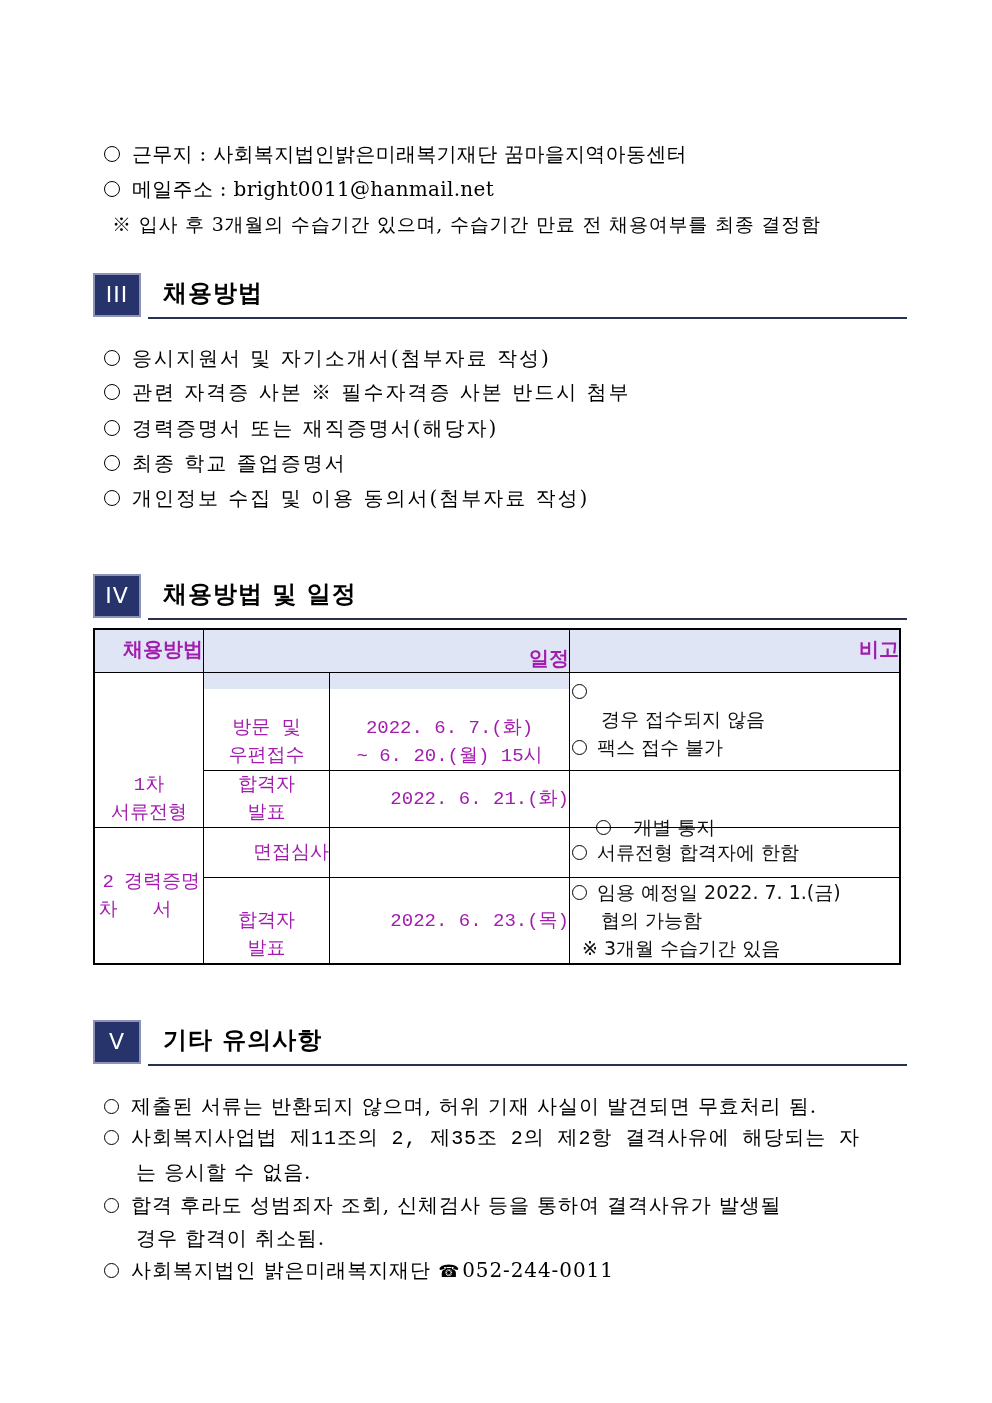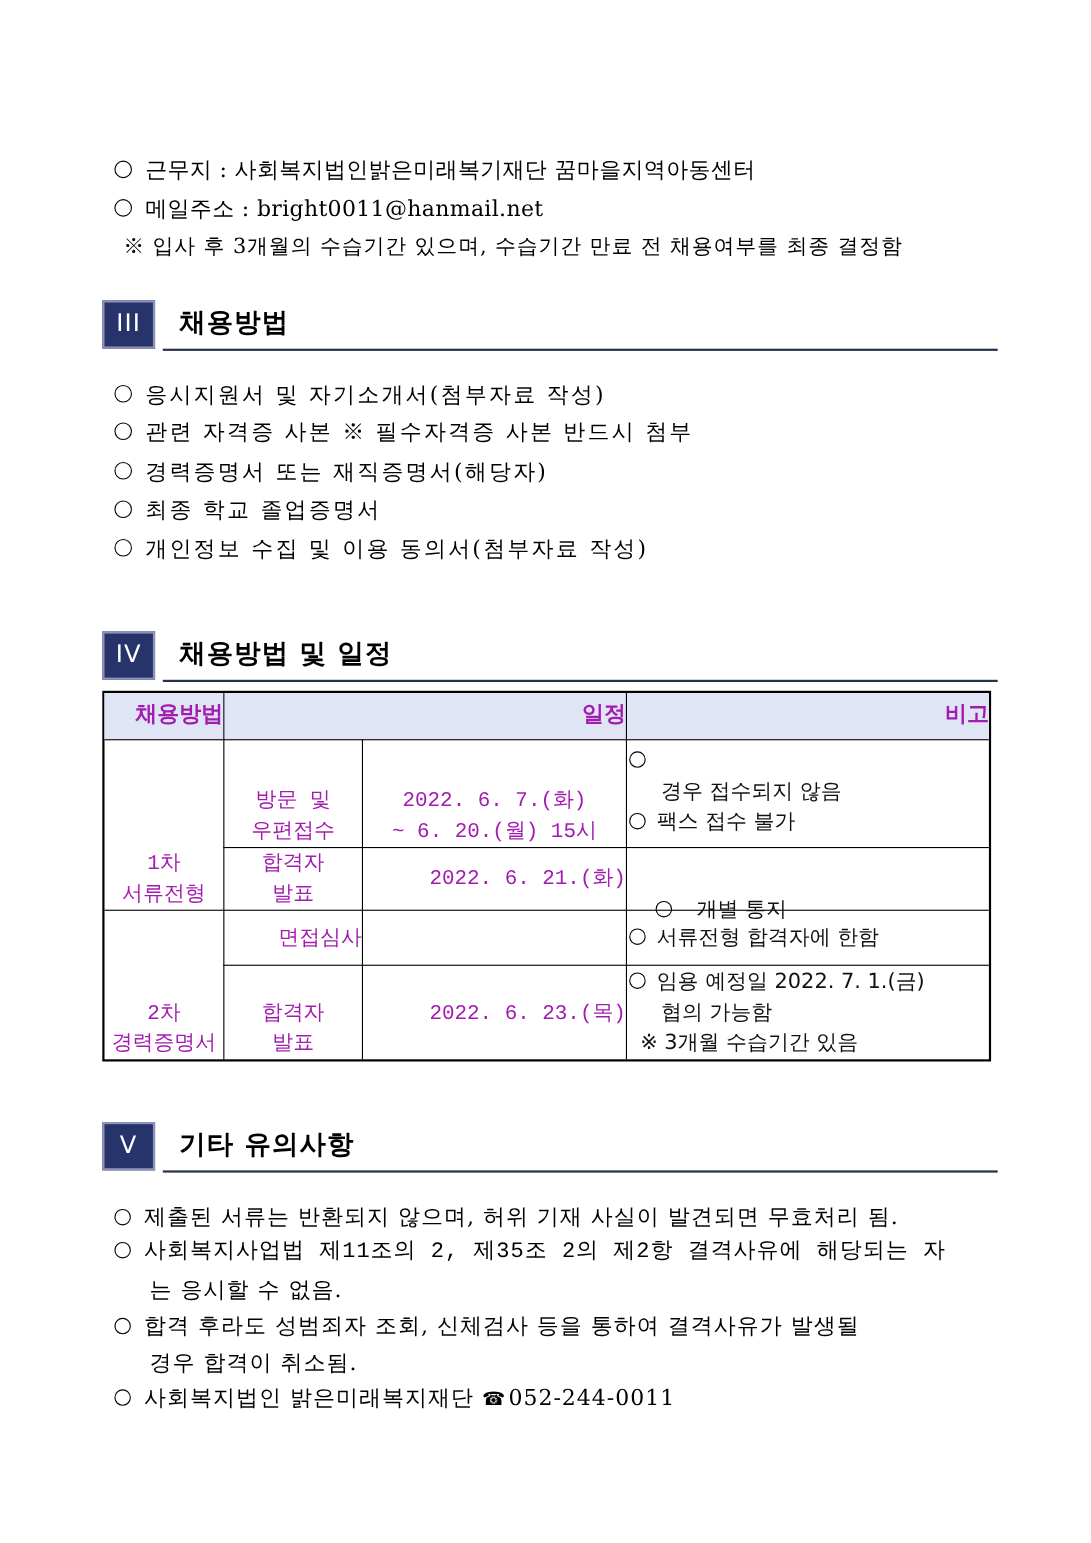--- a/index.html
+++ b/index.html
@@ -76,7 +76,7 @@
   <div class="cell hdr" style="left:0; top:0; width:108px; height:42px;">
     <span>채용방법</span>
   </div>
-  <div class="cell hdr" style="left:109px; top:0; width:365px; height:42px;">
+  <div class="cell hdr" style="left:109px; top:0; width:365px; height:59px;">
     <span>일정</span>
   </div>
   <div class="cell hdr" style="left:475px; top:0; width:329px; height:42px;">

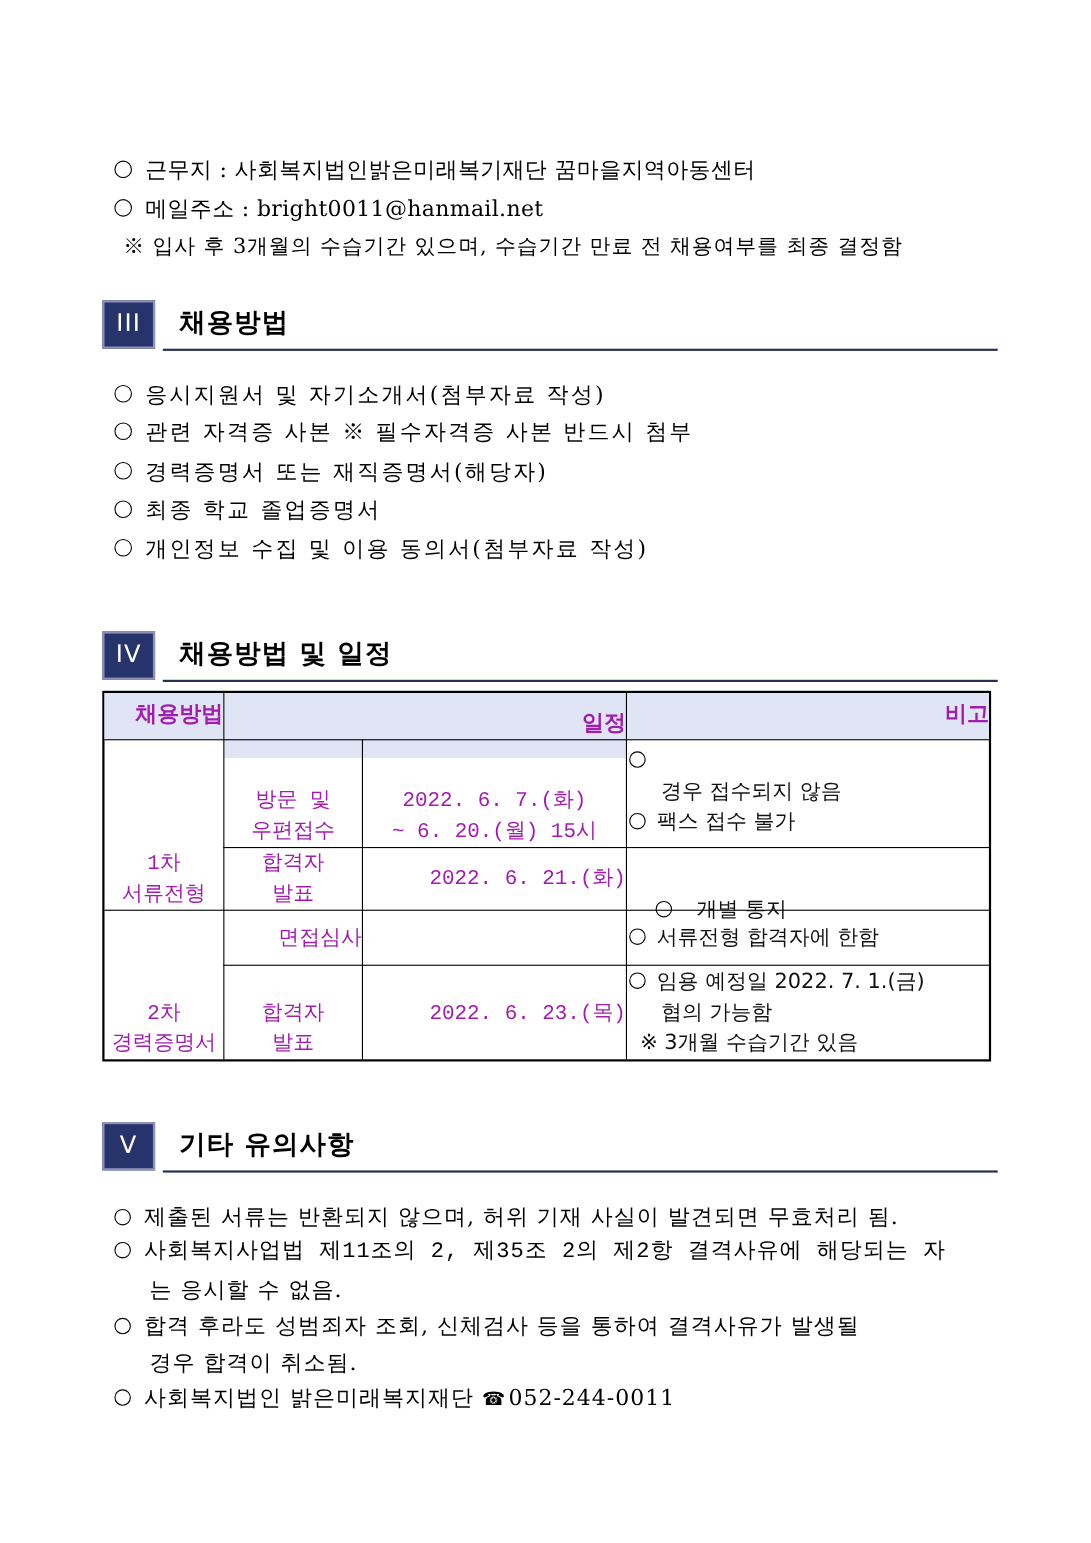--- a/index.html
+++ b/index.html
@@ -120,7 +120,7 @@
     <span class="bullet"></span><span>  개별 통지</span>
   </div>
 
-  <div class="cell" style="left:0; top:198px; width:108px; height:135px; flex-direction:column;">
+  <div class="cell" style="left:0; top:198px; width:108px; height:135px; flex-direction:row;">
     <span>2차</span>
     <span>경력증명서</span>
   </div>

